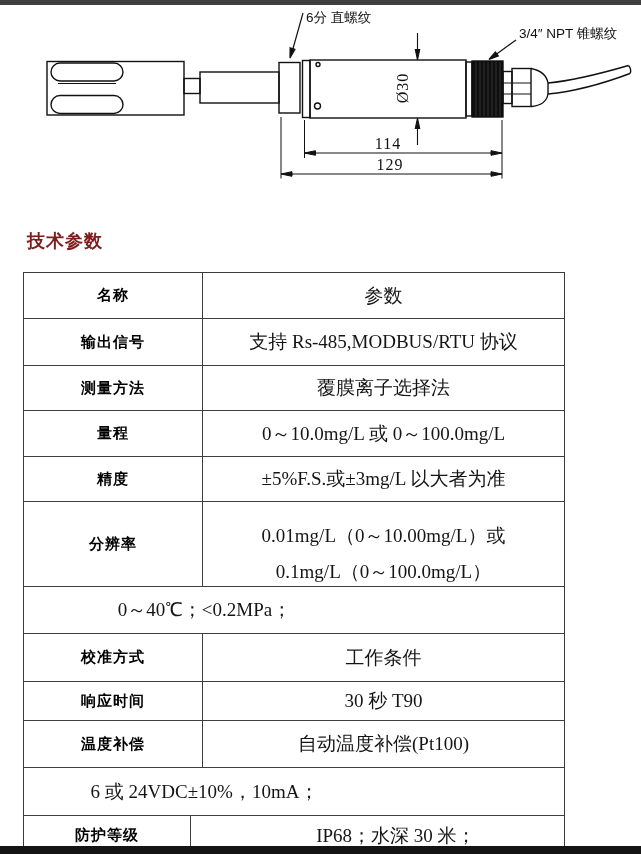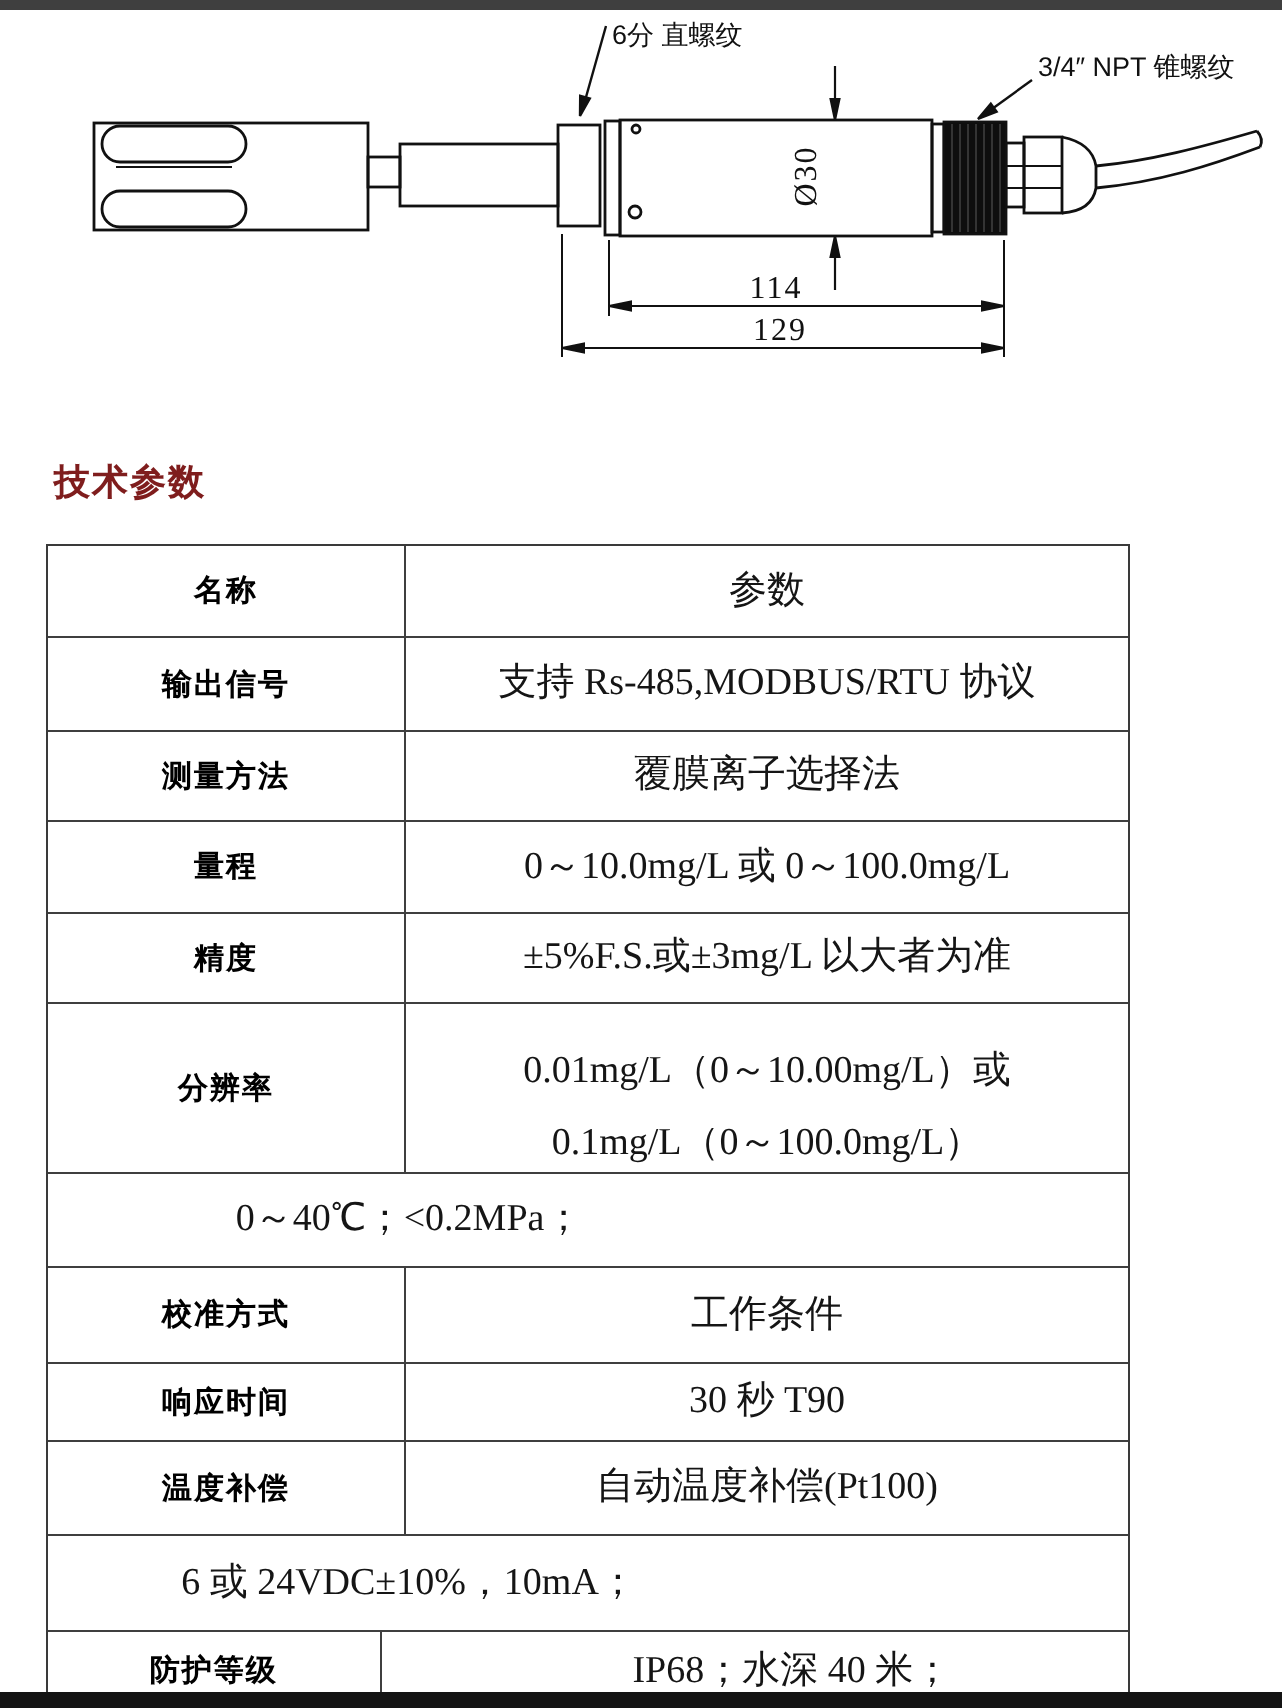--- a/index.html
+++ b/index.html
@@ -171,7 +171,7 @@
     </div>
     <div class="tr" style="height:39px">
       <div class="td name">防护等级</div>
-      <div class="td value">IP68；水深 40 米；</div>
+      <div class="td value">IP68；水深 30 米；</div>
     </div>
   </div>
 

